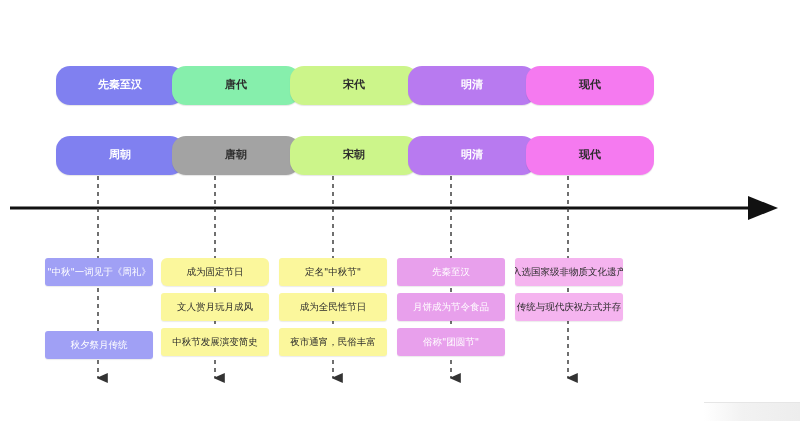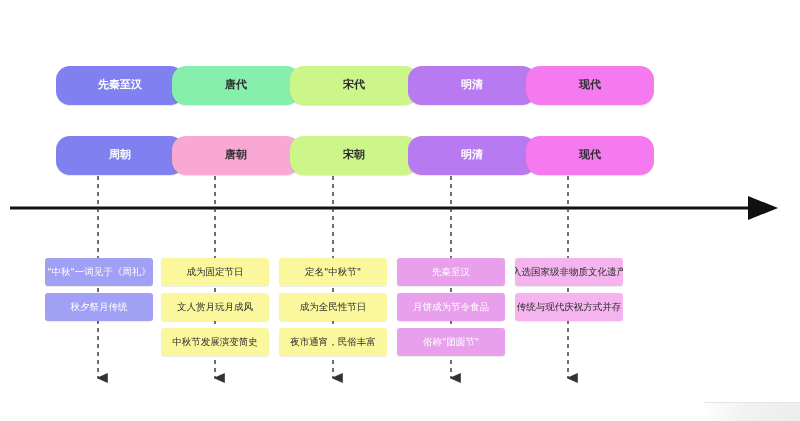--- a/index.html
+++ b/index.html
@@ -138,7 +138,7 @@
       </div>
       <div class="era-col" style="left: 161px;">
         <div class="era-box row1" style="background: #86efac; color: rgb(43, 43, 43);">唐代</div>
-        <div class="era-box row2" style="background: #f9a8d4; color: rgb(43, 43, 43); text-align: center;">唐朝</div>
+        <div class="era-box row2" style="background: #a3a3a3; color: rgb(43, 43, 43); text-align: center;">唐朝</div>
         <div class="detail-box d0" style="background: rgb(251, 247, 156); color: rgb(43, 43, 43);">成为固定节日</div>
         <div class="detail-box d1" style="background: rgb(251, 247, 156); color: rgb(43, 43, 43);">文人赏月玩月成风</div>
         <div class="detail-box d2" style="background: rgb(251, 247, 156); color: rgb(43, 43, 43);">中秋节发展演变简史</div>

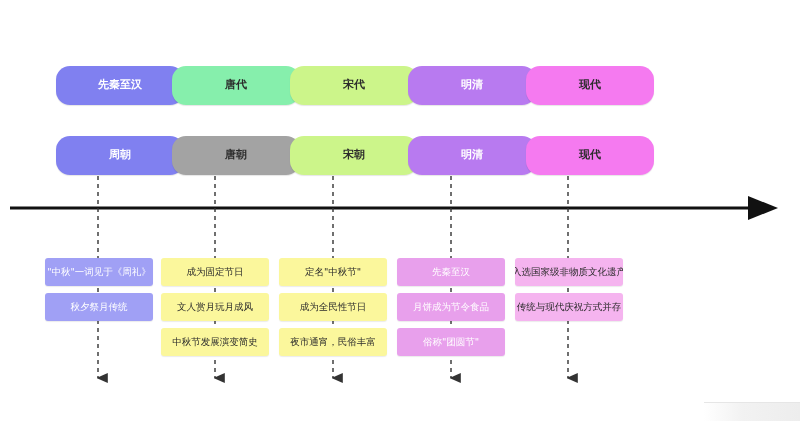--- a/index.html
+++ b/index.html
@@ -139,7 +139,7 @@
       <div class="era-col" style="left: 161px;">
         <div class="era-box row1" style="background: #86efac; color: rgb(43, 43, 43);">唐代</div>
         <div class="era-box row2" style="background: #a3a3a3; color: rgb(43, 43, 43); text-align: center;">唐朝</div>
-        <div class="detail-box d0" style="background: rgb(251, 247, 156); color: rgb(43, 43, 43);">成为固定节日</div>
+        <div class="detail-box d0" style="background: rgb(251, 247, 156); color: rgb(43, 43, 43); border-radius: 6px;">成为固定节日</div>
         <div class="detail-box d1" style="background: rgb(251, 247, 156); color: rgb(43, 43, 43);">文人赏月玩月成风</div>
         <div class="detail-box d2" style="background: rgb(251, 247, 156); color: rgb(43, 43, 43);">中秋节发展演变简史</div>
       </div>

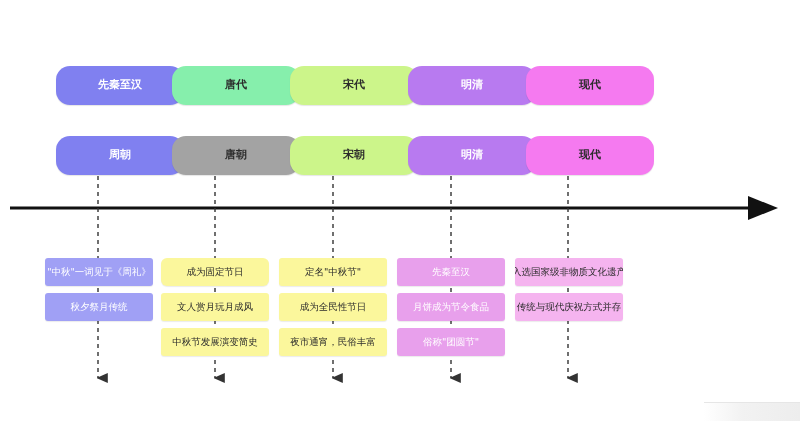--- a/index.html
+++ b/index.html
@@ -134,7 +134,7 @@
         <div class="era-box row1" style="background: rgb(128, 128, 240); color: rgb(255, 255, 255);">先秦至汉</div>
         <div class="era-box row2" style="background: rgb(128, 128, 240); color: rgb(255, 255, 255);">周朝</div>
         <div class="detail-box d0" style="background: rgb(160, 160, 245); color: rgb(255, 255, 255);">"中秋"一词见于《周礼》</div>
-        <div class="detail-box d1" style="background: rgb(160, 160, 245); color: rgb(255, 255, 255);">秋夕祭月传统</div>
+        <div class="detail-box d1" style="background: rgb(160, 160, 245); color: rgb(255, 255, 255); margin-top: 38px;">秋夕祭月传统</div>
       </div>
       <div class="era-col" style="left: 161px;">
         <div class="era-box row1" style="background: #86efac; color: rgb(43, 43, 43);">唐代</div>

